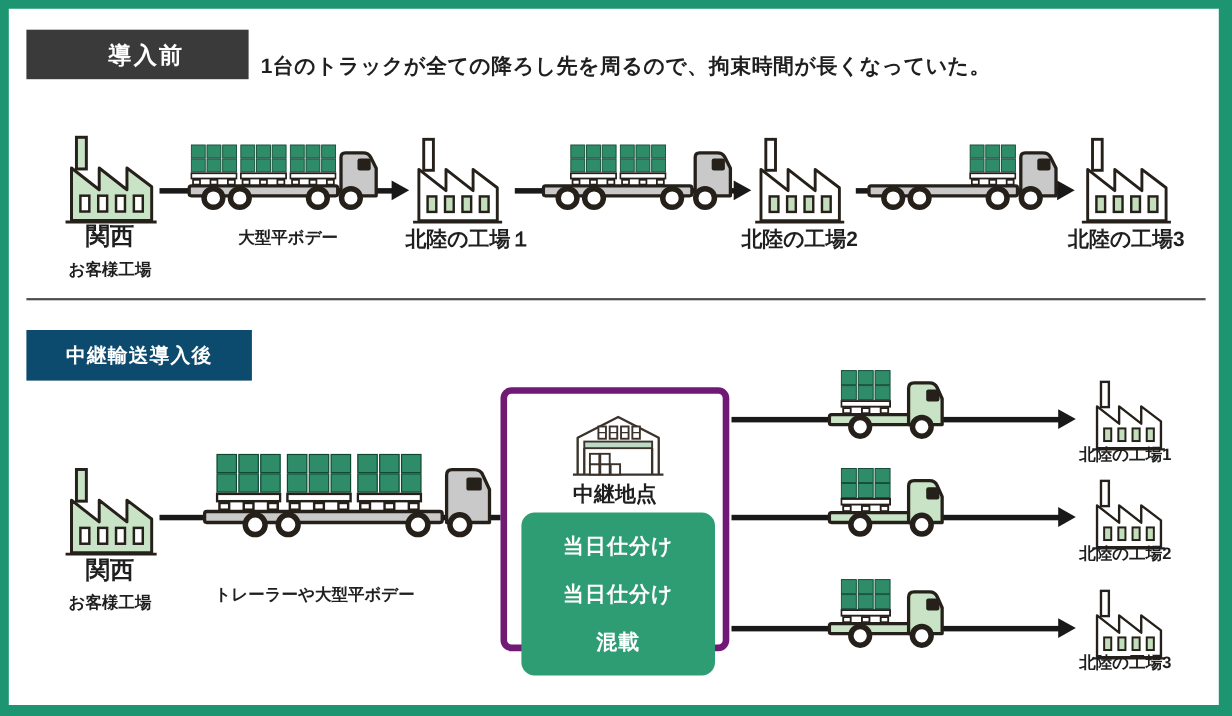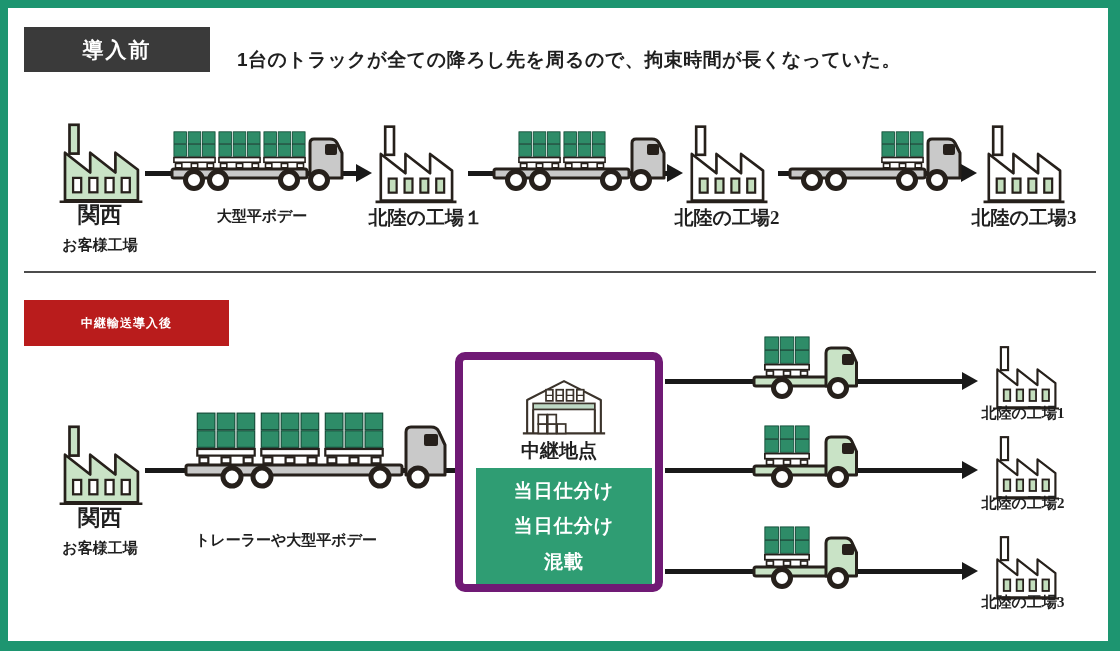--- a/index.html
+++ b/index.html
@@ -14,7 +14,7 @@
   .abs{position:absolute;}
   .badge-dark{
     background:#3a3a3a;color:#ffffff;font-size:21px;font-weight:bold;
-    display:flex;align-items:center;justify-content:center;letter-spacing:2px;
+    display:flex;align-items:center;justify-content:center;letter-spacing:2px;padding-left:16px;
   }
   .badge-green{
     background:#b91c1c;color:#ffffff;font-size:12px;font-weight:bold;

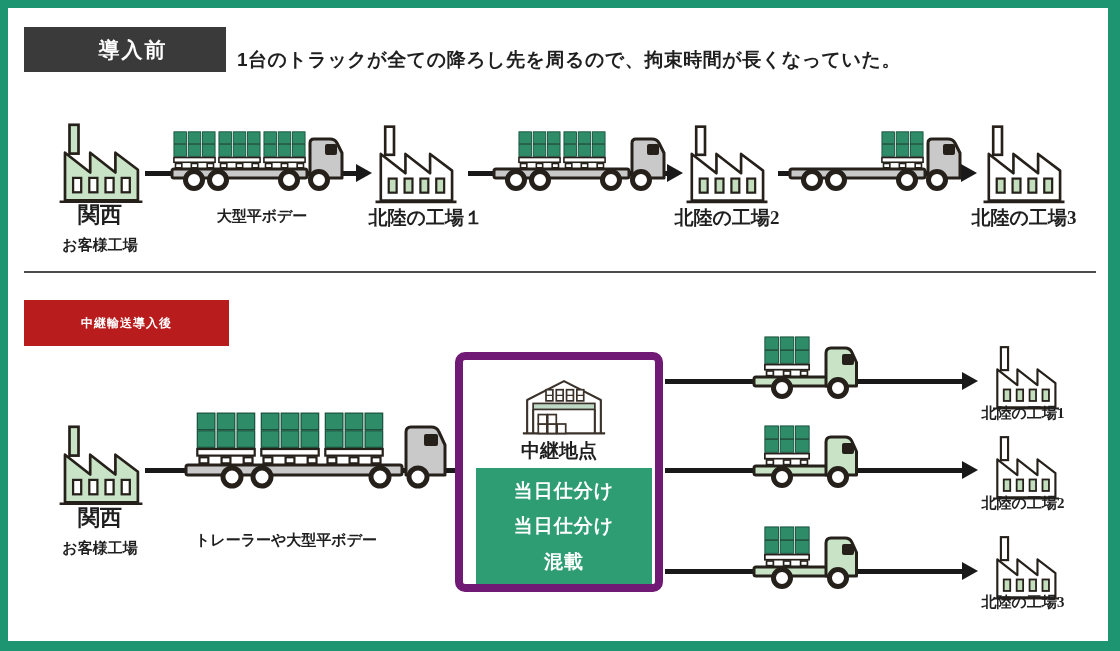--- a/index.html
+++ b/index.html
@@ -21,7 +21,7 @@
     display:flex;align-items:center;justify-content:center;letter-spacing:1px;
   }
   .headline{font-size:19px;font-weight:bold;letter-spacing:0.5px;}
-  .t-center{text-align:center;font-family:Liberation Serif, serif;}
+  .t-center{text-align:center;}
   .t-name{font-size:22px;font-weight:bold;}
   .t-sub{font-size:15px;font-weight:bold;}
   .t-stop{font-size:19px;font-weight:bold;}

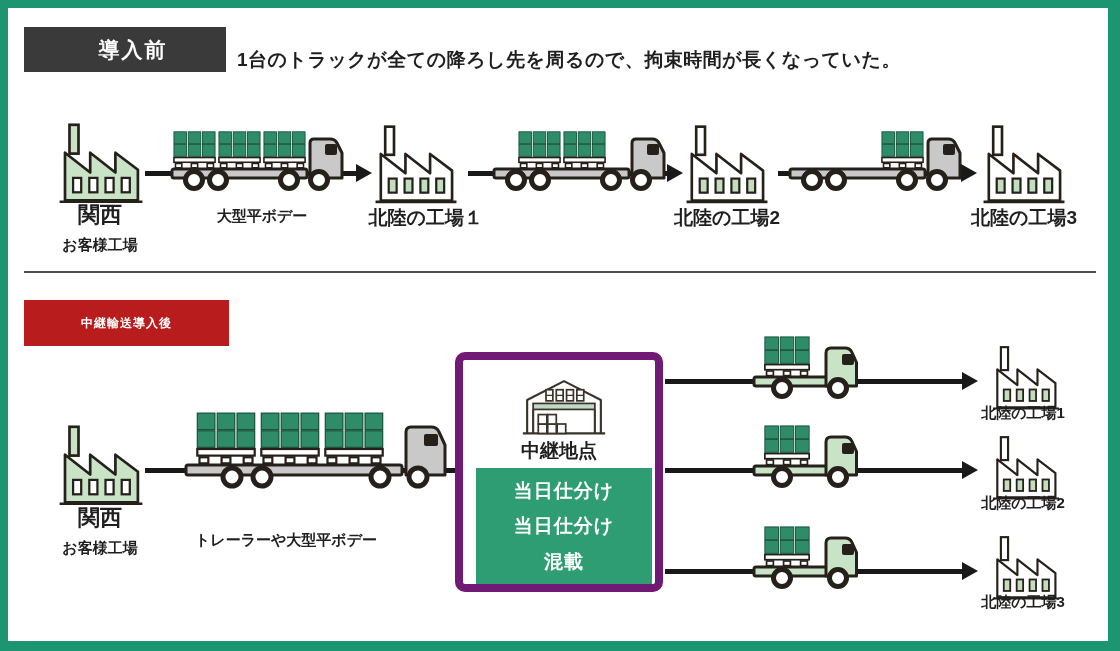--- a/index.html
+++ b/index.html
@@ -17,7 +17,7 @@
     display:flex;align-items:center;justify-content:center;letter-spacing:2px;padding-left:16px;
   }
   .badge-green{
-    background:#b91c1c;color:#ffffff;font-size:12px;font-weight:bold;
+    background:#0c4a6e;color:#ffffff;font-size:18px;font-weight:bold;
     display:flex;align-items:center;justify-content:center;letter-spacing:1px;
   }
   .headline{font-size:19px;font-weight:bold;letter-spacing:0.5px;}

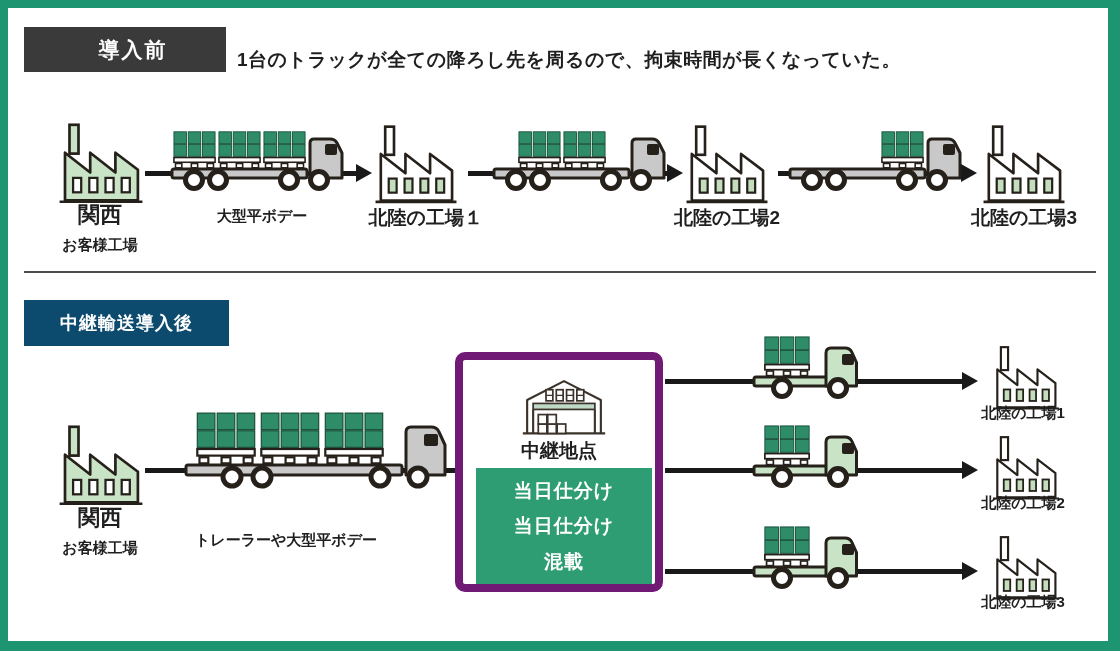--- a/index.html
+++ b/index.html
@@ -35,7 +35,7 @@
     border-top:9.5px solid transparent;border-bottom:9.5px solid transparent;
   }
   .hub{
-    background:#ffffff;border:8px solid #701a75;border-radius:10px;box-sizing:border-box;
+    background:#ffffff;border:6px solid #701a75;border-radius:10px;box-sizing:border-box;
   }
   .hub-name{position:absolute;left:0;top:78px;width:100%;text-align:center;
     font-size:19px;font-weight:bold;}

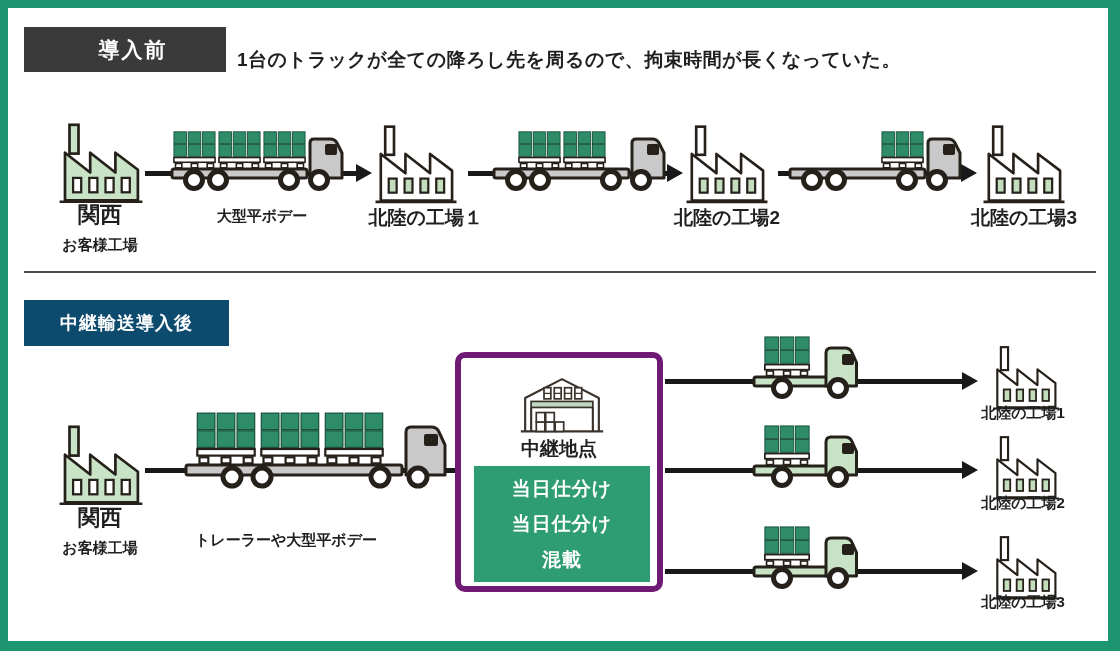--- a/index.html
+++ b/index.html
@@ -40,9 +40,9 @@
   .hub-name{position:absolute;left:0;top:78px;width:100%;text-align:center;
     font-size:19px;font-weight:bold;}
   .ops{
-    position:absolute;left:13px;top:108px;width:176px;height:116px;background:#2f9d73;
+    position:absolute;left:13px;top:108px;width:176px;height:148px;background:#2f9d73;
     display:flex;flex-direction:column;justify-content:space-evenly;align-items:center;
-    color:#ffffff;font-size:19px;font-weight:bold;letter-spacing:1px;
+    color:#ffffff;font-size:19px;font-weight:bold;letter-spacing:1px;border-radius:12px;
   }
   
   .truck .bed,.truck .cabp{fill:var(--cab,#c9c9c9);stroke:#26201b;stroke-width:3;stroke-linejoin:round;}

